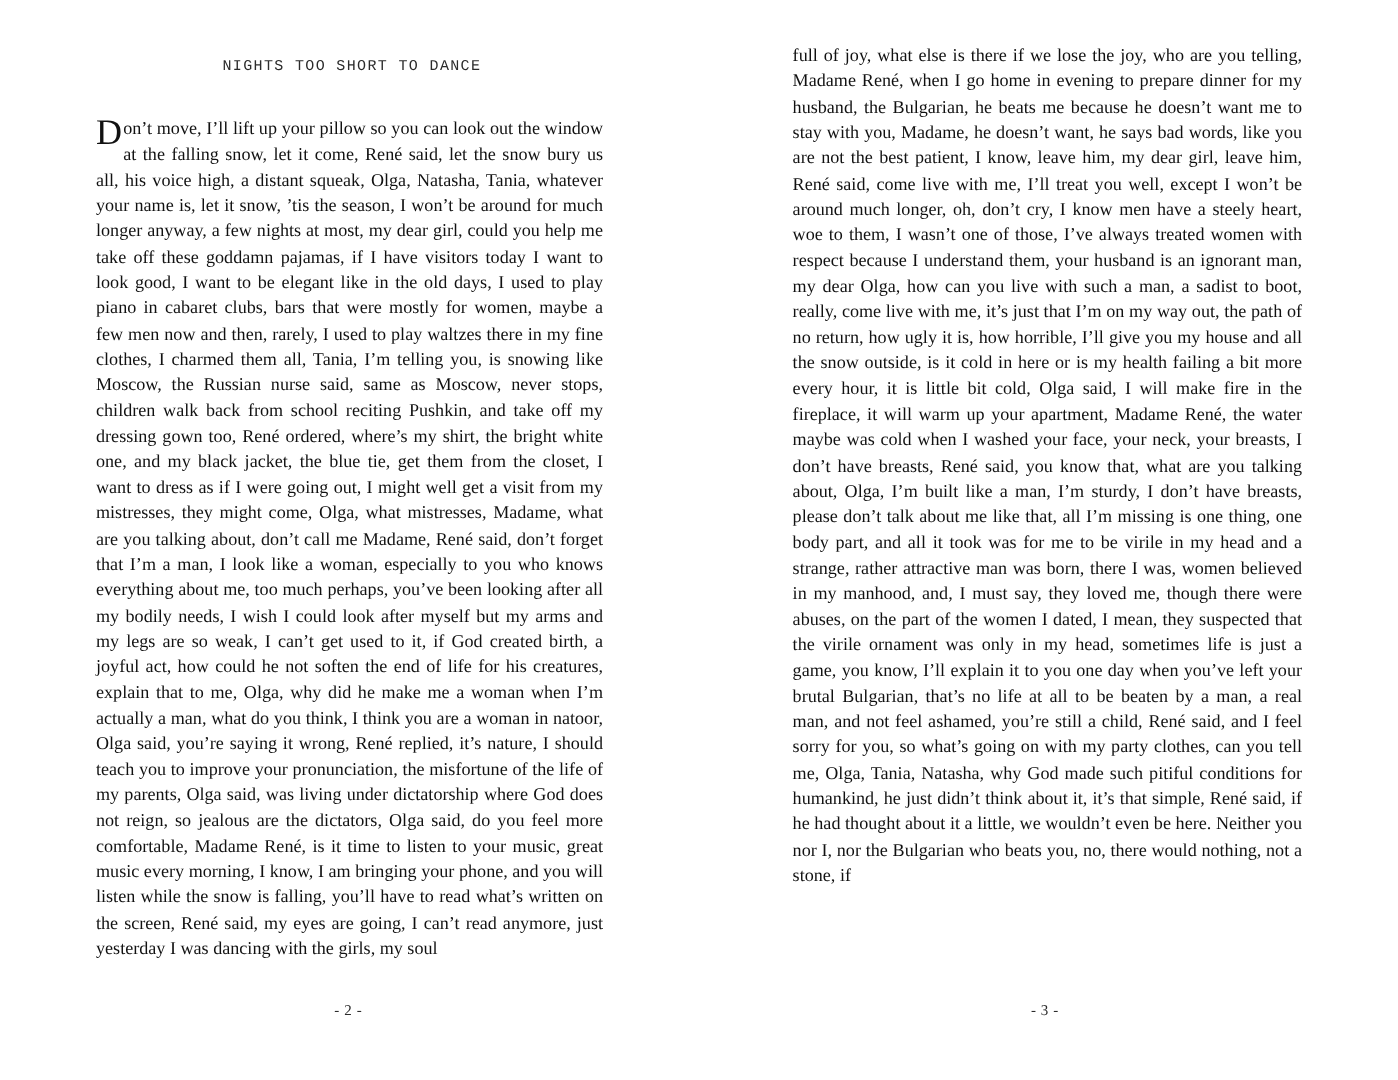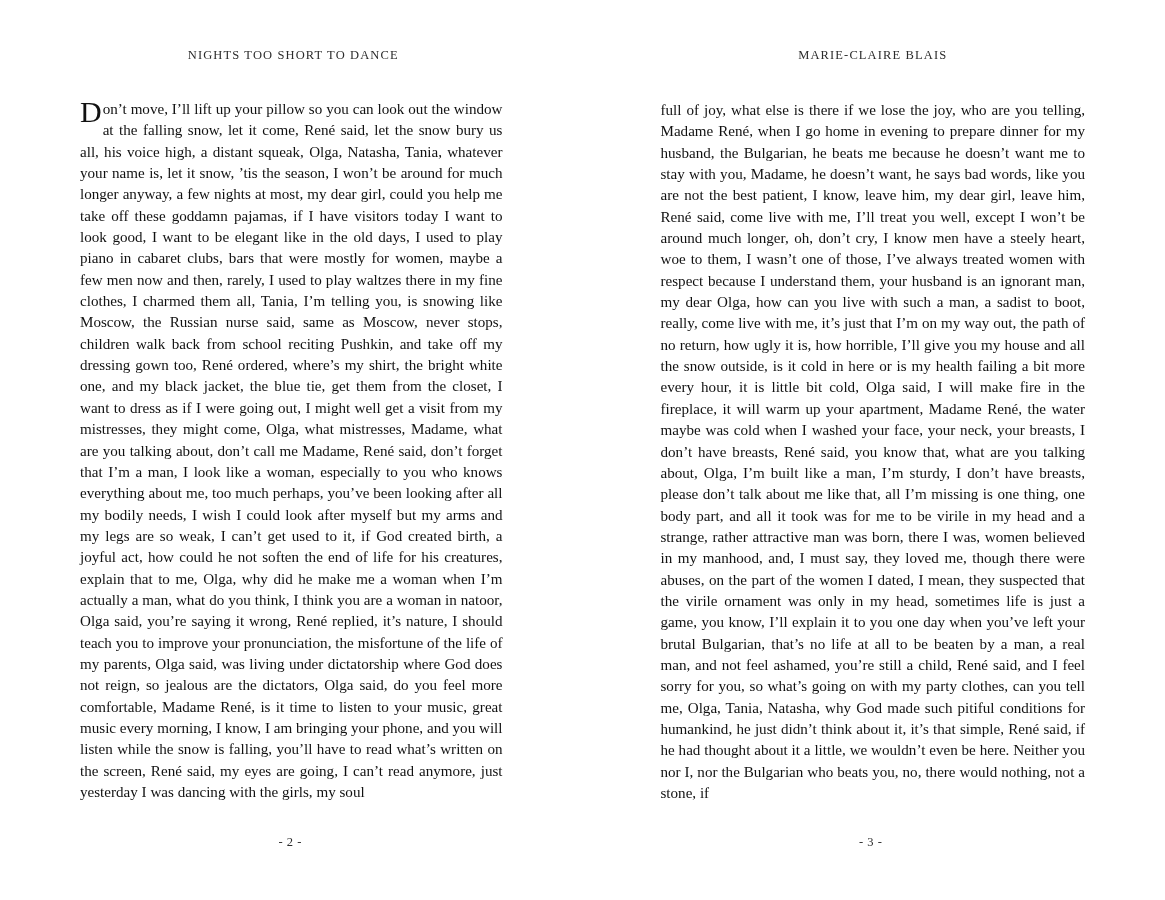--- a/index.html
+++ b/index.html
@@ -41,7 +41,7 @@
     text-transform: uppercase;
     color: #2b2b2b;
     margin-top: 48px;
-    font-family: Liberation Serif, serif;
+    font-family: Liberation Mono, monospace;
   }
   .page-left .running-head {
     margin-left: 4px;

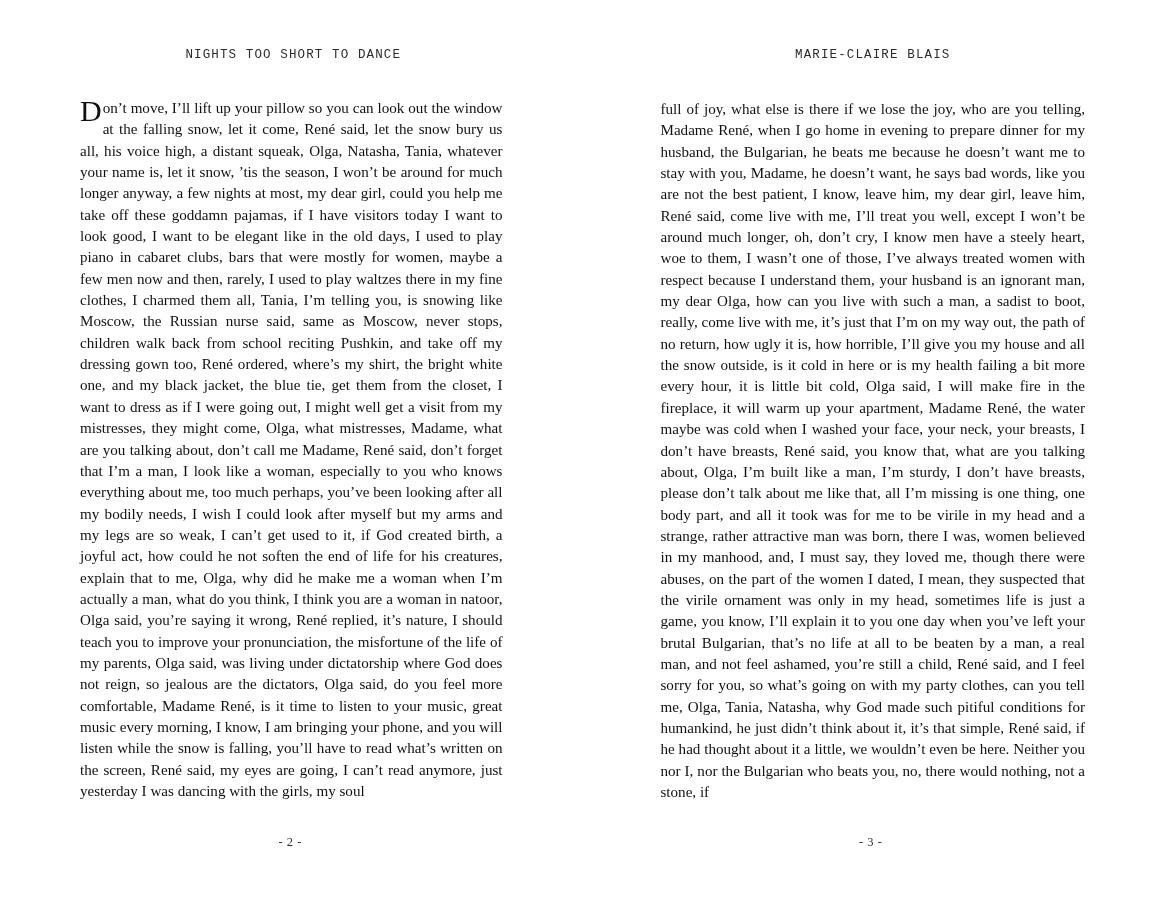--- a/index.html
+++ b/index.html
@@ -94,7 +94,6 @@
   </div>
 
   <div class="page page-right">
-    <div class="running-head">MARIE-CLAIRE BLAIS</div>
     <div class="body-block">
       <span>full of joy, what else is there if we lose the joy, who are you telling, Madame René, when I go home in evening to prepare dinner for my husband, the Bulgarian, he beats me because he doesn’t want me to stay with you, Madame, he doesn’t want, he says bad words, like you are not the best patient, I know, leave him, my dear girl, leave him, René said, come live with me, I’ll treat you well, except I won’t be around much longer, oh, don’t cry, I know men have a steely heart, woe to them, I wasn’t one of those, I’ve always treated women with respect because I understand them, your husband is an ignorant man, my dear Olga, how can you live with such a man, a sadist to boot, really, come live with me, it’s just that I’m on my way out, the path of no return, how ugly it is, how horrible, I’ll give you my house and all the snow outside, is it cold in here or is my health failing a bit more every hour, it is little bit cold, Olga said, I will make fire in the fireplace, it will warm up your apartment, Madame René, the water maybe was cold when I washed your face, your neck, your breasts, I don’t have breasts, René said, you know that, what are you talking about, Olga, I’m built like a man, I’m sturdy, I don’t have breasts, please don’t talk about me like that, all I’m missing is one thing, one body part, and all it took was for me to be virile in my head and a strange, rather attractive man was born, there I was, women believed in my manhood, and, I must say, they loved me, though there were abuses, on the part of the women I dated, I mean, they suspected that the virile ornament was only in my head, sometimes life is just a game, you know, I’ll explain it to you one day when you’ve left your brutal Bulgarian, that’s no life at all to be beaten by a man, a real man, and not feel ashamed, you’re still a child, René said, and I feel sorry for you, so what’s going on with my party clothes, can you tell me, Olga, Tania, Natasha, why God made such pitiful conditions for humankind, he just didn’t think about it, it’s that simple, René said, if he had thought about it a little, we wouldn’t even be here. Neither you nor I, nor the Bulgarian who beats you, no, there would nothing, not a stone, if</span>
     </div>

